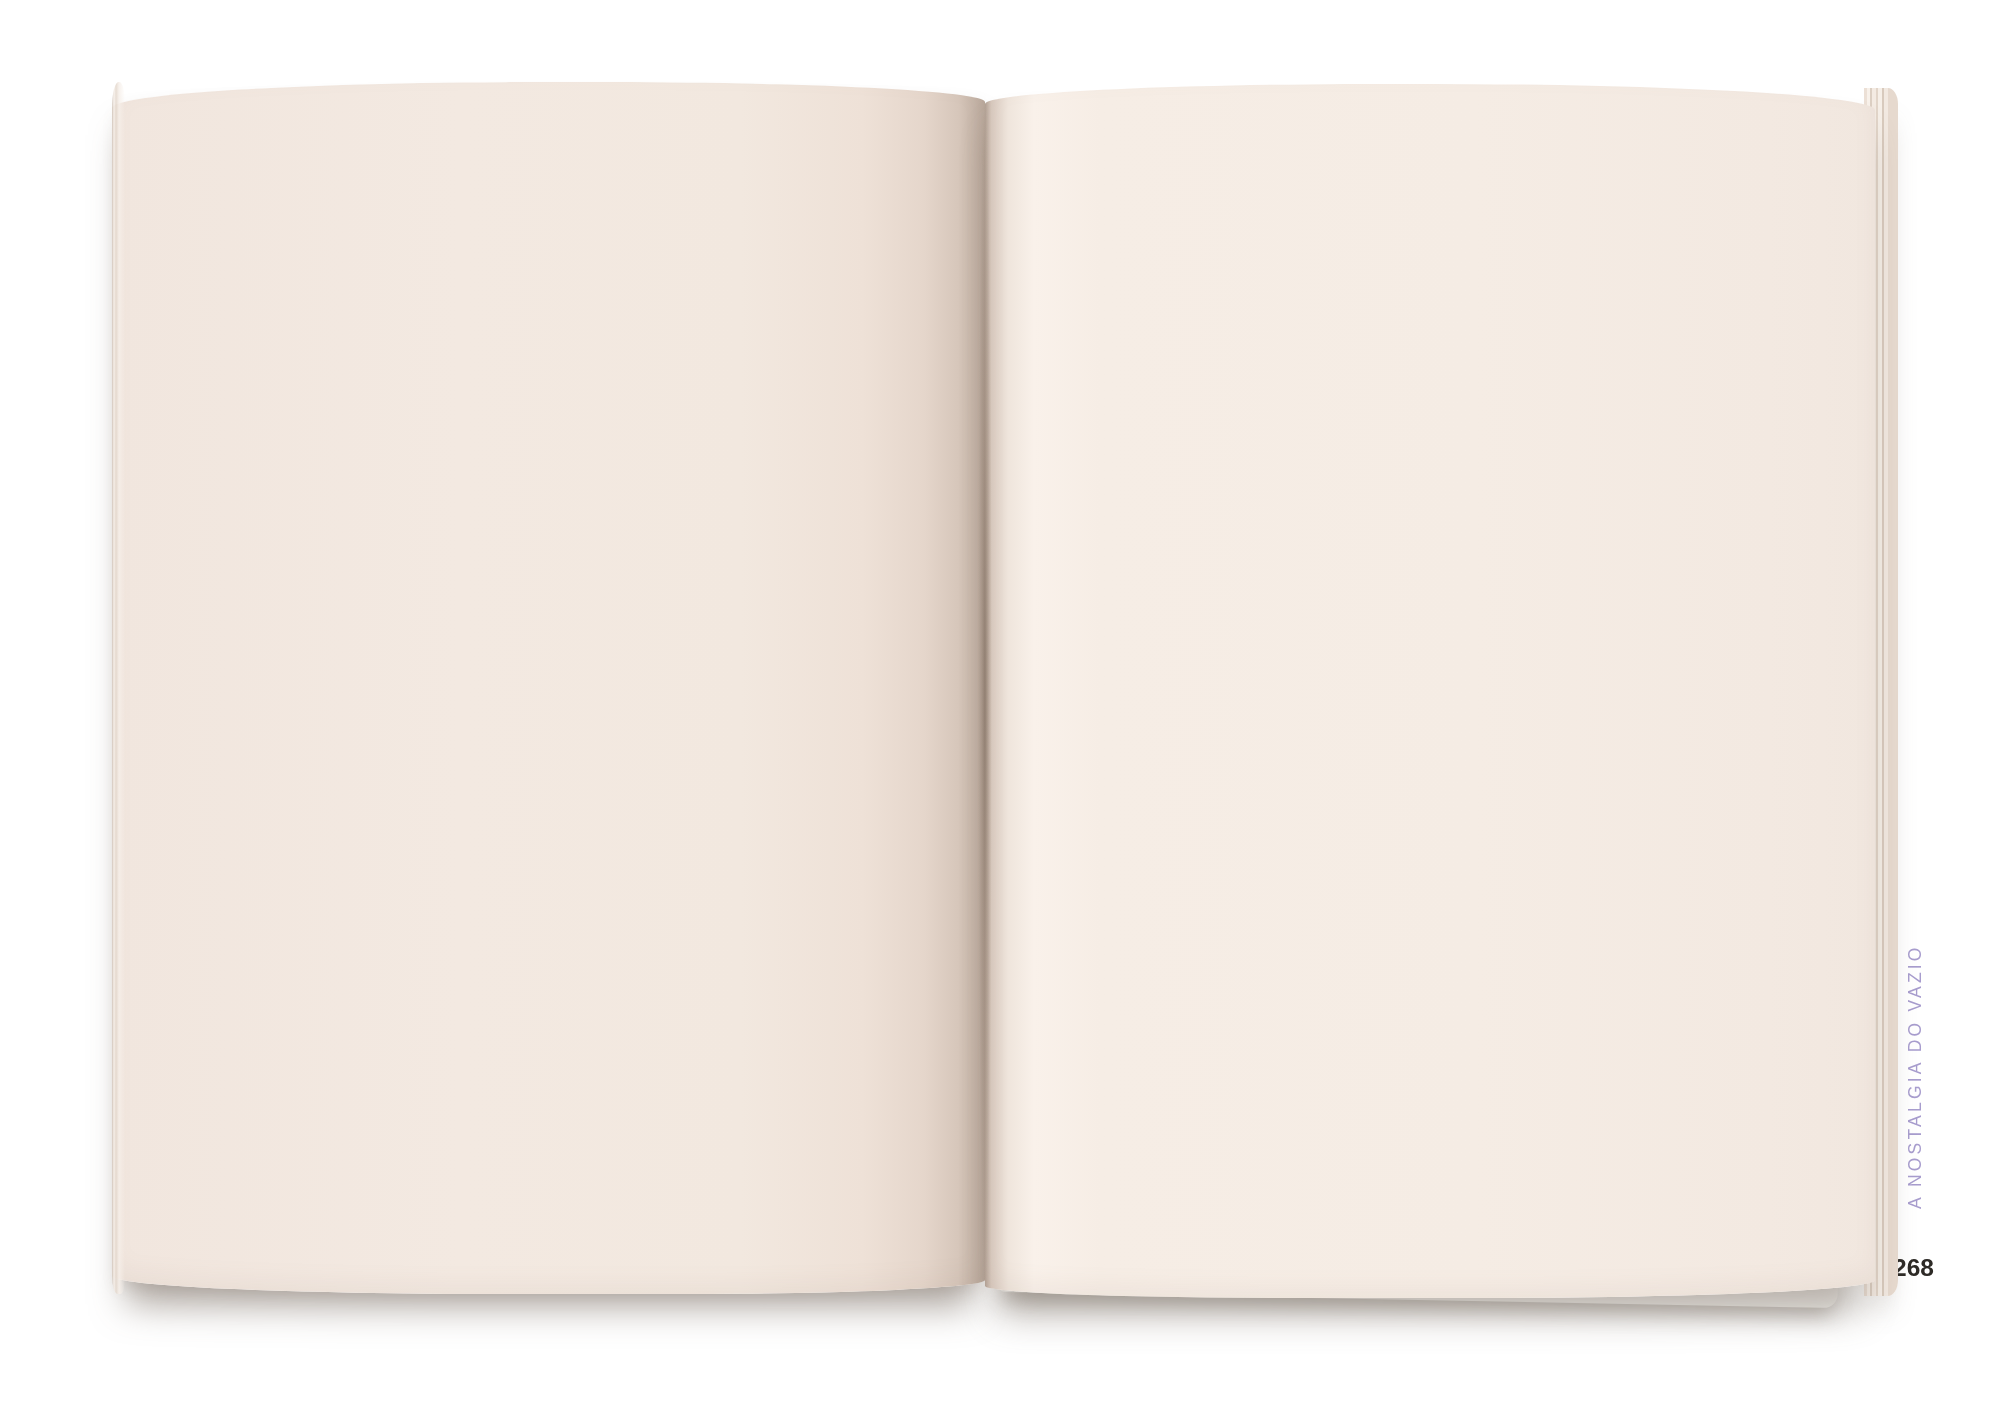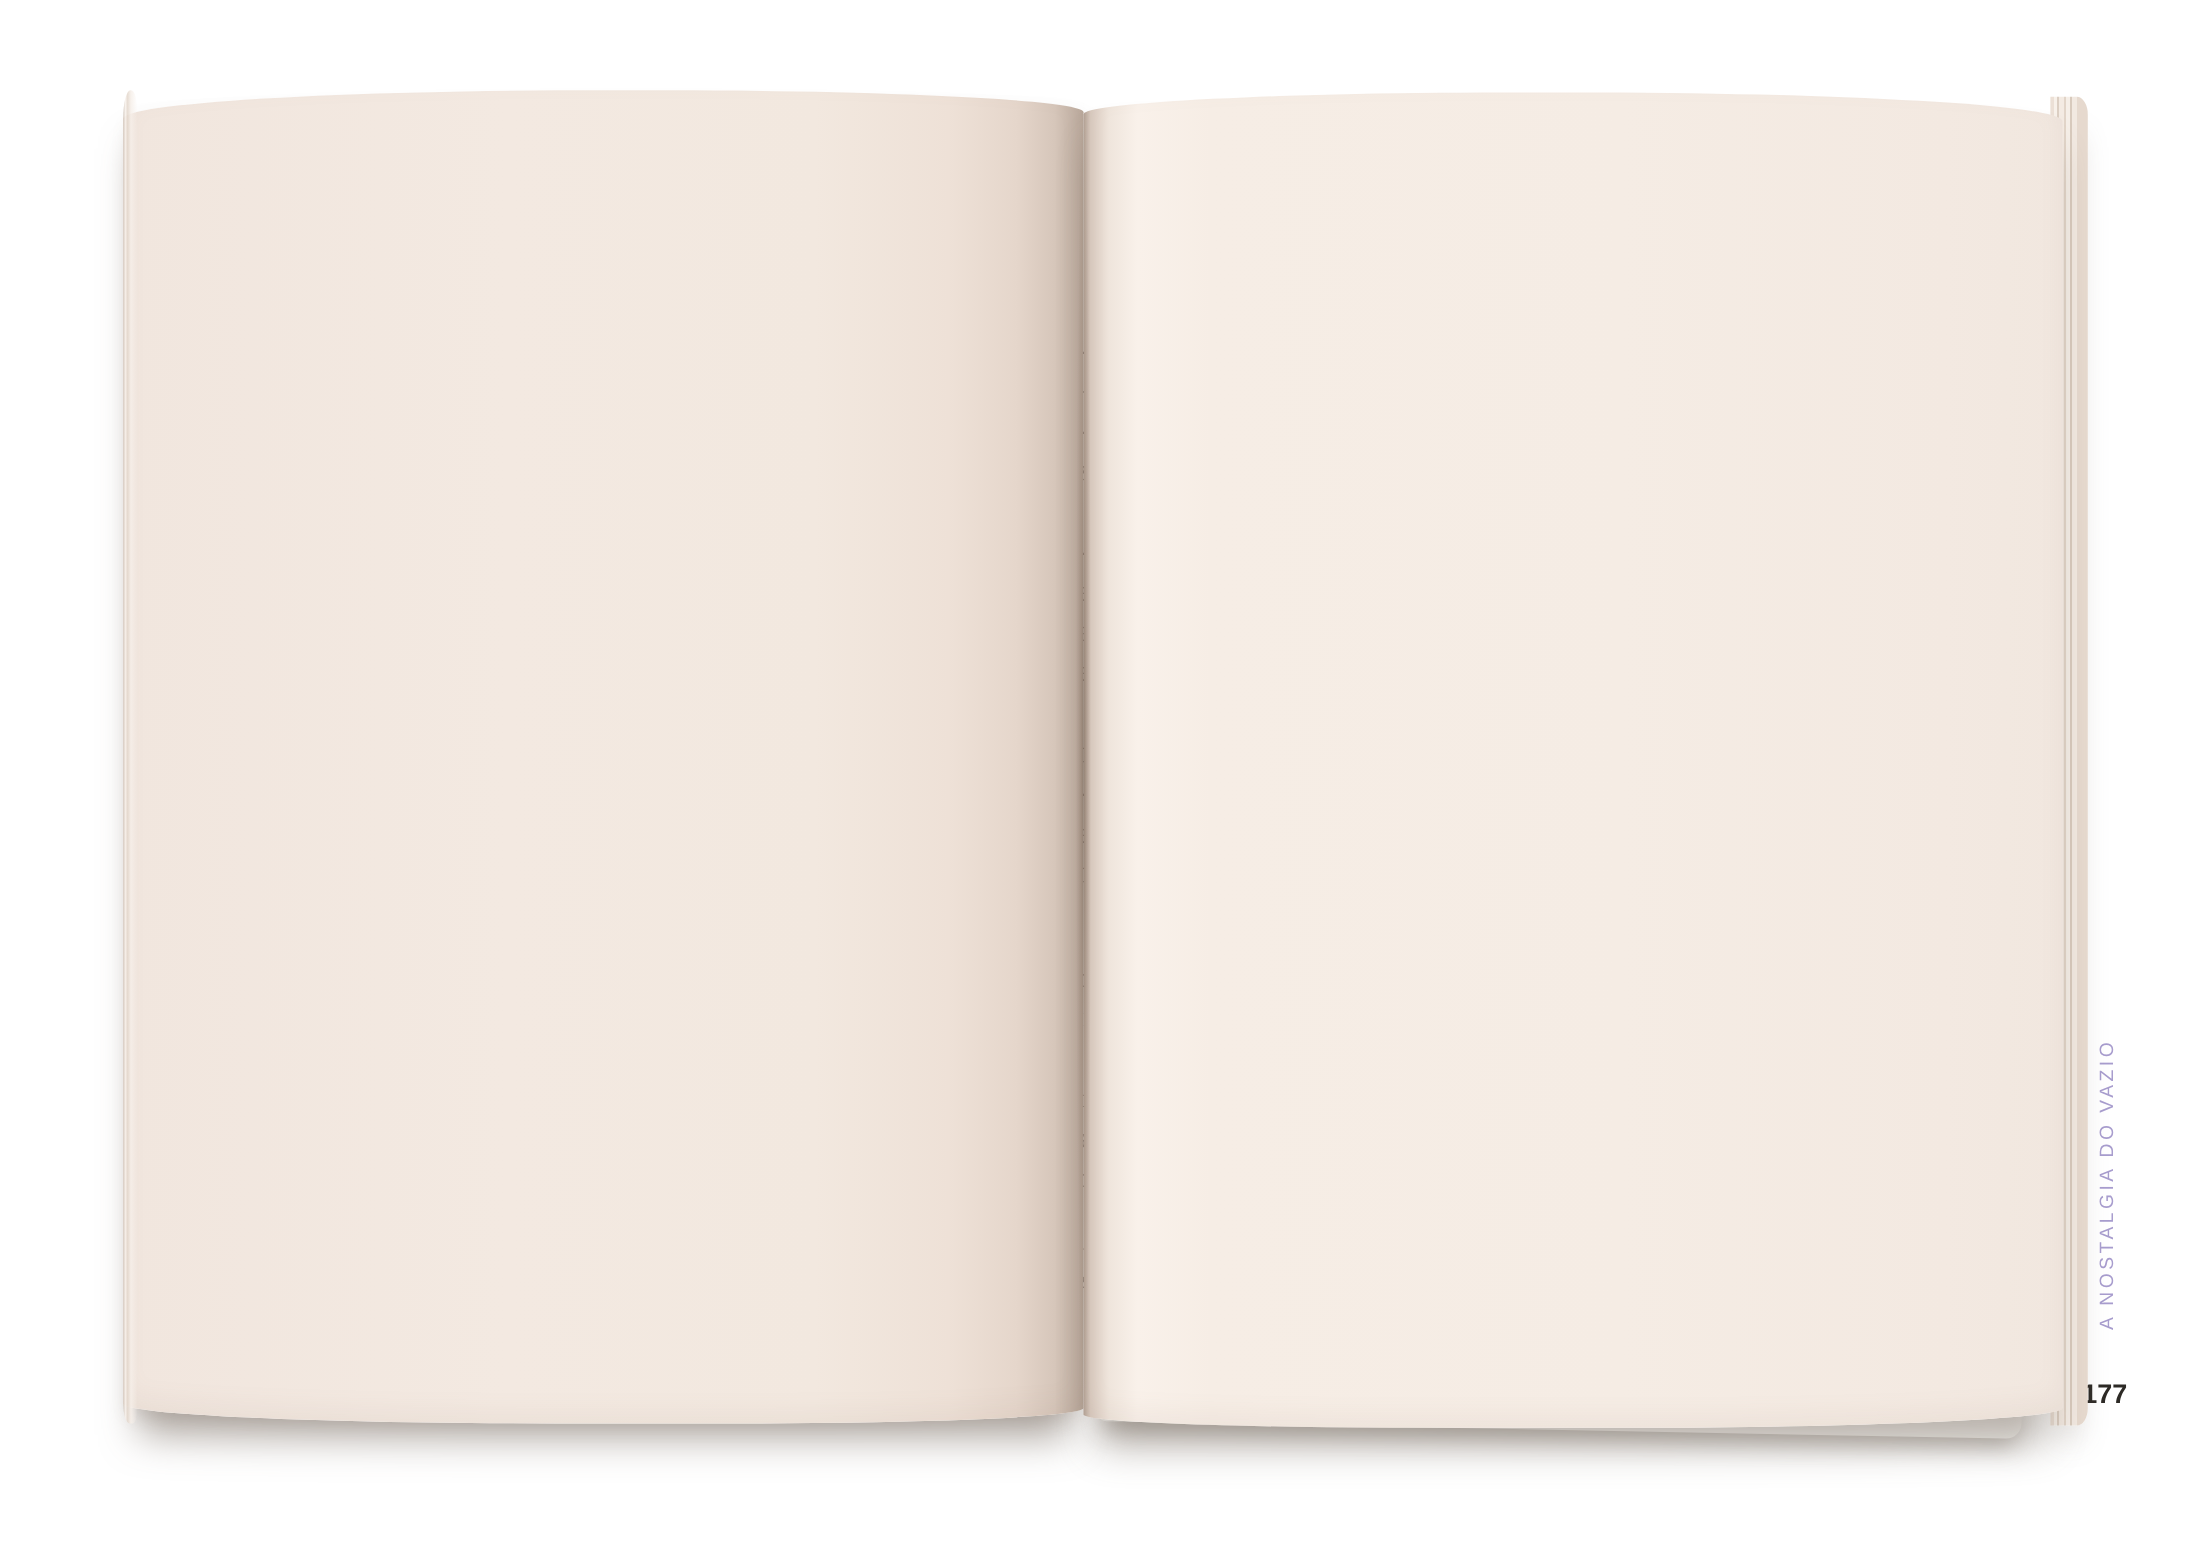--- a/index.html
+++ b/index.html
@@ -189,7 +189,7 @@
 
     <div class="vlabel vlabel-right">A NOSTALGIA DO VAZIO</div>
 
-    <div class="pagenum pagenum-right">177</div>
+    <div class="pagenum pagenum-right">268</div>
   </div>
 </div>
 

